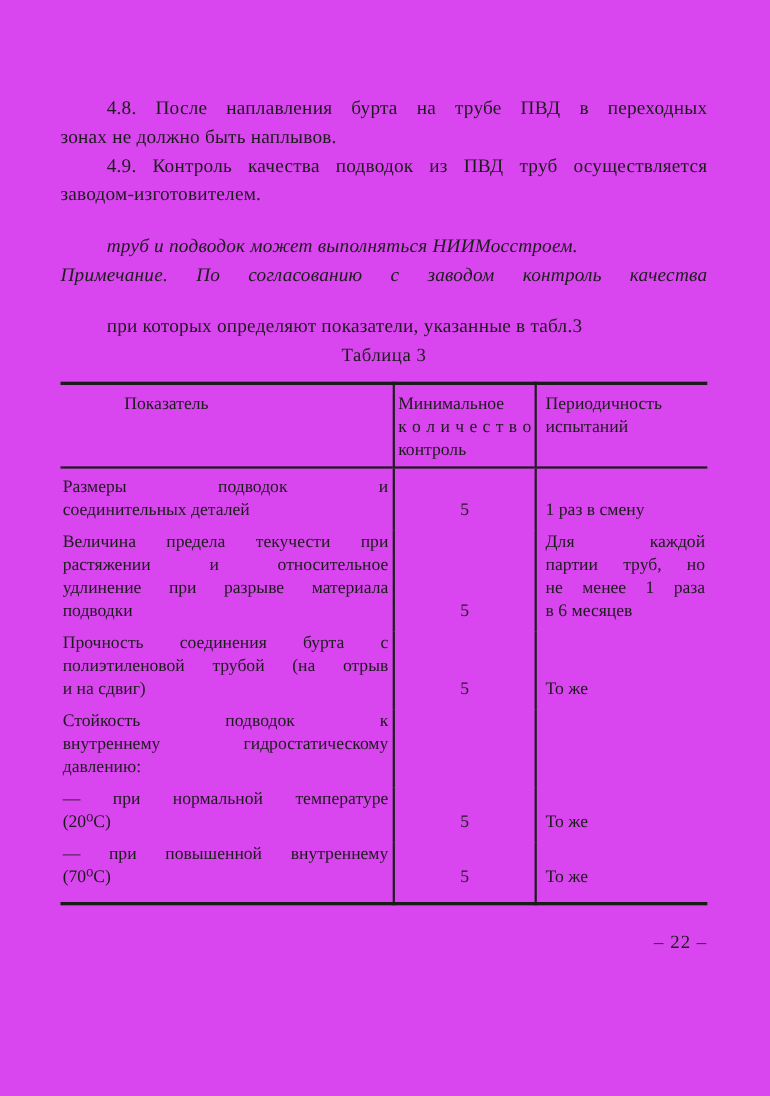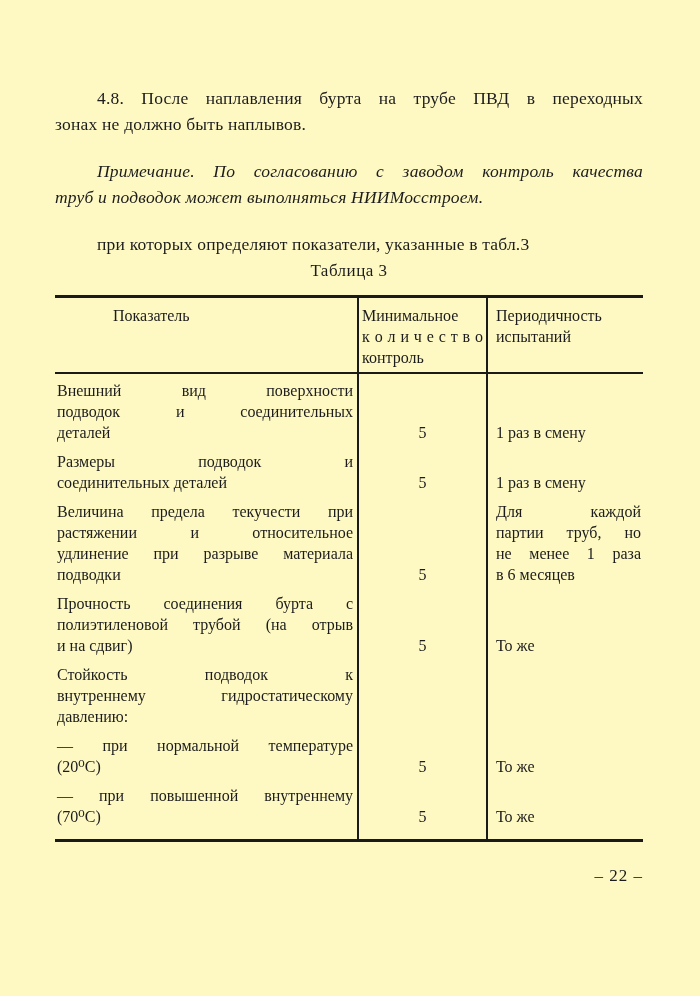--- a/index.html
+++ b/index.html
@@ -6,7 +6,7 @@
   .page{
     position:relative;
     width:700px;height:996px;
-    background:#fef9c3;
+    background:#d946ef;
     font-family:"Liberation Serif","DejaVu Serif",serif;
     color:#1c1c1c;
     overflow:hidden;

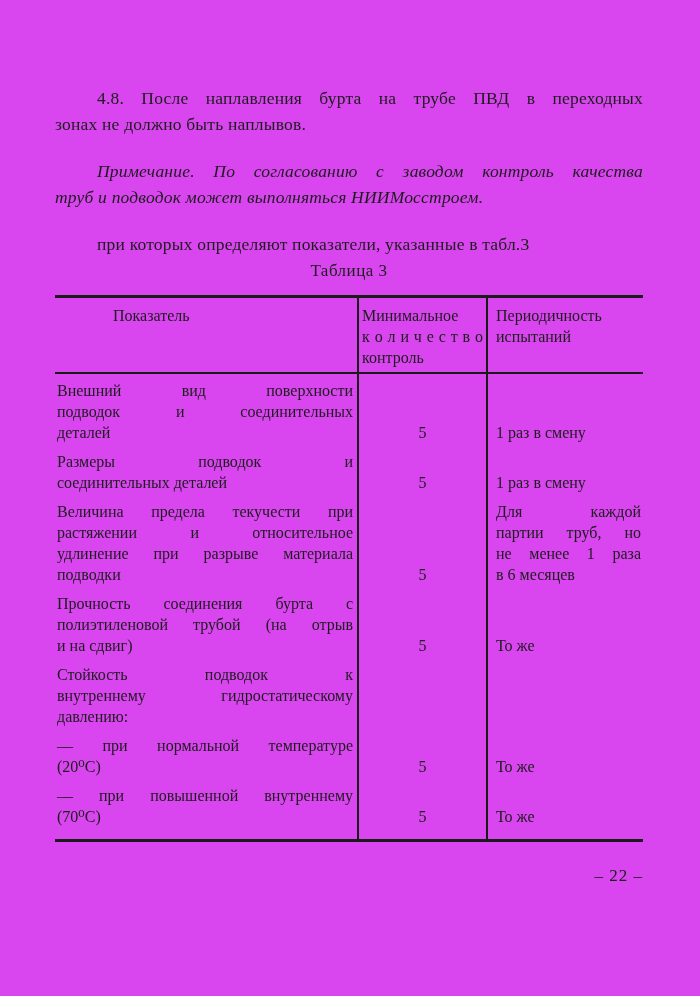--- a/index.html
+++ b/index.html
@@ -89,6 +89,10 @@
         <div class="jline">4.8. После наплавления бурта на трубе ПВД в переходных</div>
         <div class="jline last">зонах не должно быть наплывов.</div>
       </div>
+    <div class="para">
+        <div class="jline">4.9. Контроль качества подводок из ПВД труб осуществляется</div>
+        <div class="jline last">заводом-изготовителем.</div>
+      </div>
     <div class="para note">
         <div class="jline">Примечание. По согласованию с заводом контроль качества</div>
         <div class="jline last">труб и подводок может выполняться НИИМосстроем.</div>

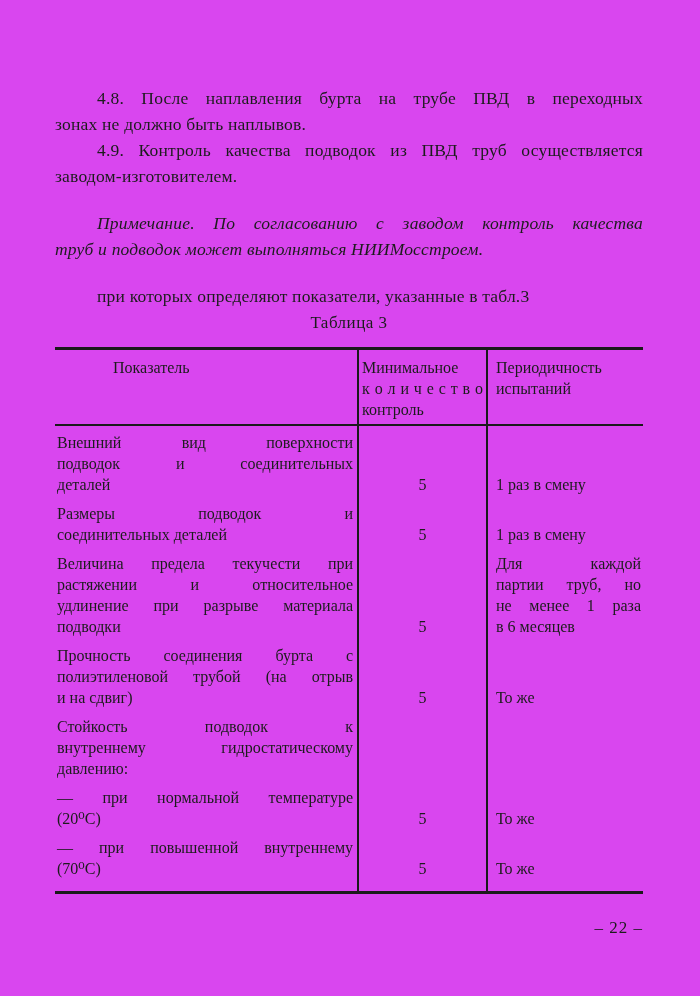--- a/index.html
+++ b/index.html
@@ -94,8 +94,8 @@
         <div class="jline last">заводом-изготовителем.</div>
       </div>
     <div class="para note">
+        <div class="jline last">труб и подводок может выполняться НИИМосстроем.</div>
         <div class="jline">Примечание. По согласованию с заводом контроль качества</div>
-        <div class="jline last">труб и подводок может выполняться НИИМосстроем.</div>
       </div>
     <div class="para p410">
         <div class="jline last">при которых определяют показатели, указанные в табл.3</div>

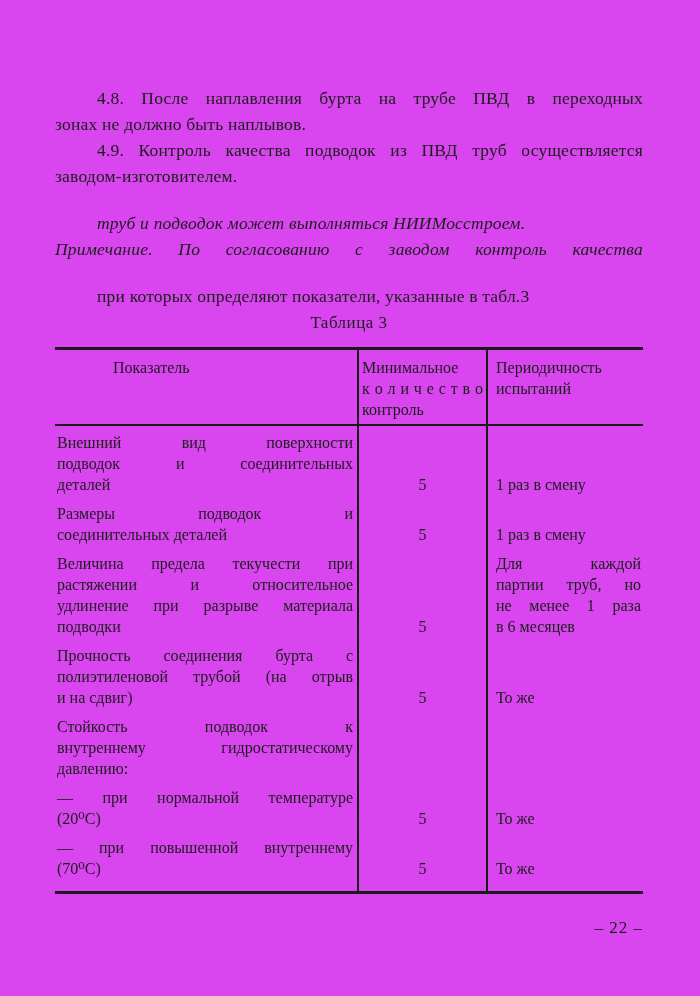--- a/index.html
+++ b/index.html
@@ -126,17 +126,6 @@
       <tbody>
         <tr>
           <td class="c1">
-              <div class="jline">Внешний вид поверхности</div>
-              <div class="jline">подводок и соединительных</div>
-              <div class="jline last">деталей</div>
-            </td>
-          <td class="c2">5</td>
-          <td class="c3">
-              <div class="jline last">1 раз в смену</div>
-            </td>
-        </tr>
-        <tr>
-          <td class="c1">
               <div class="jline">Размеры подводок и</div>
               <div class="jline last">соединительных деталей</div>
             </td>

